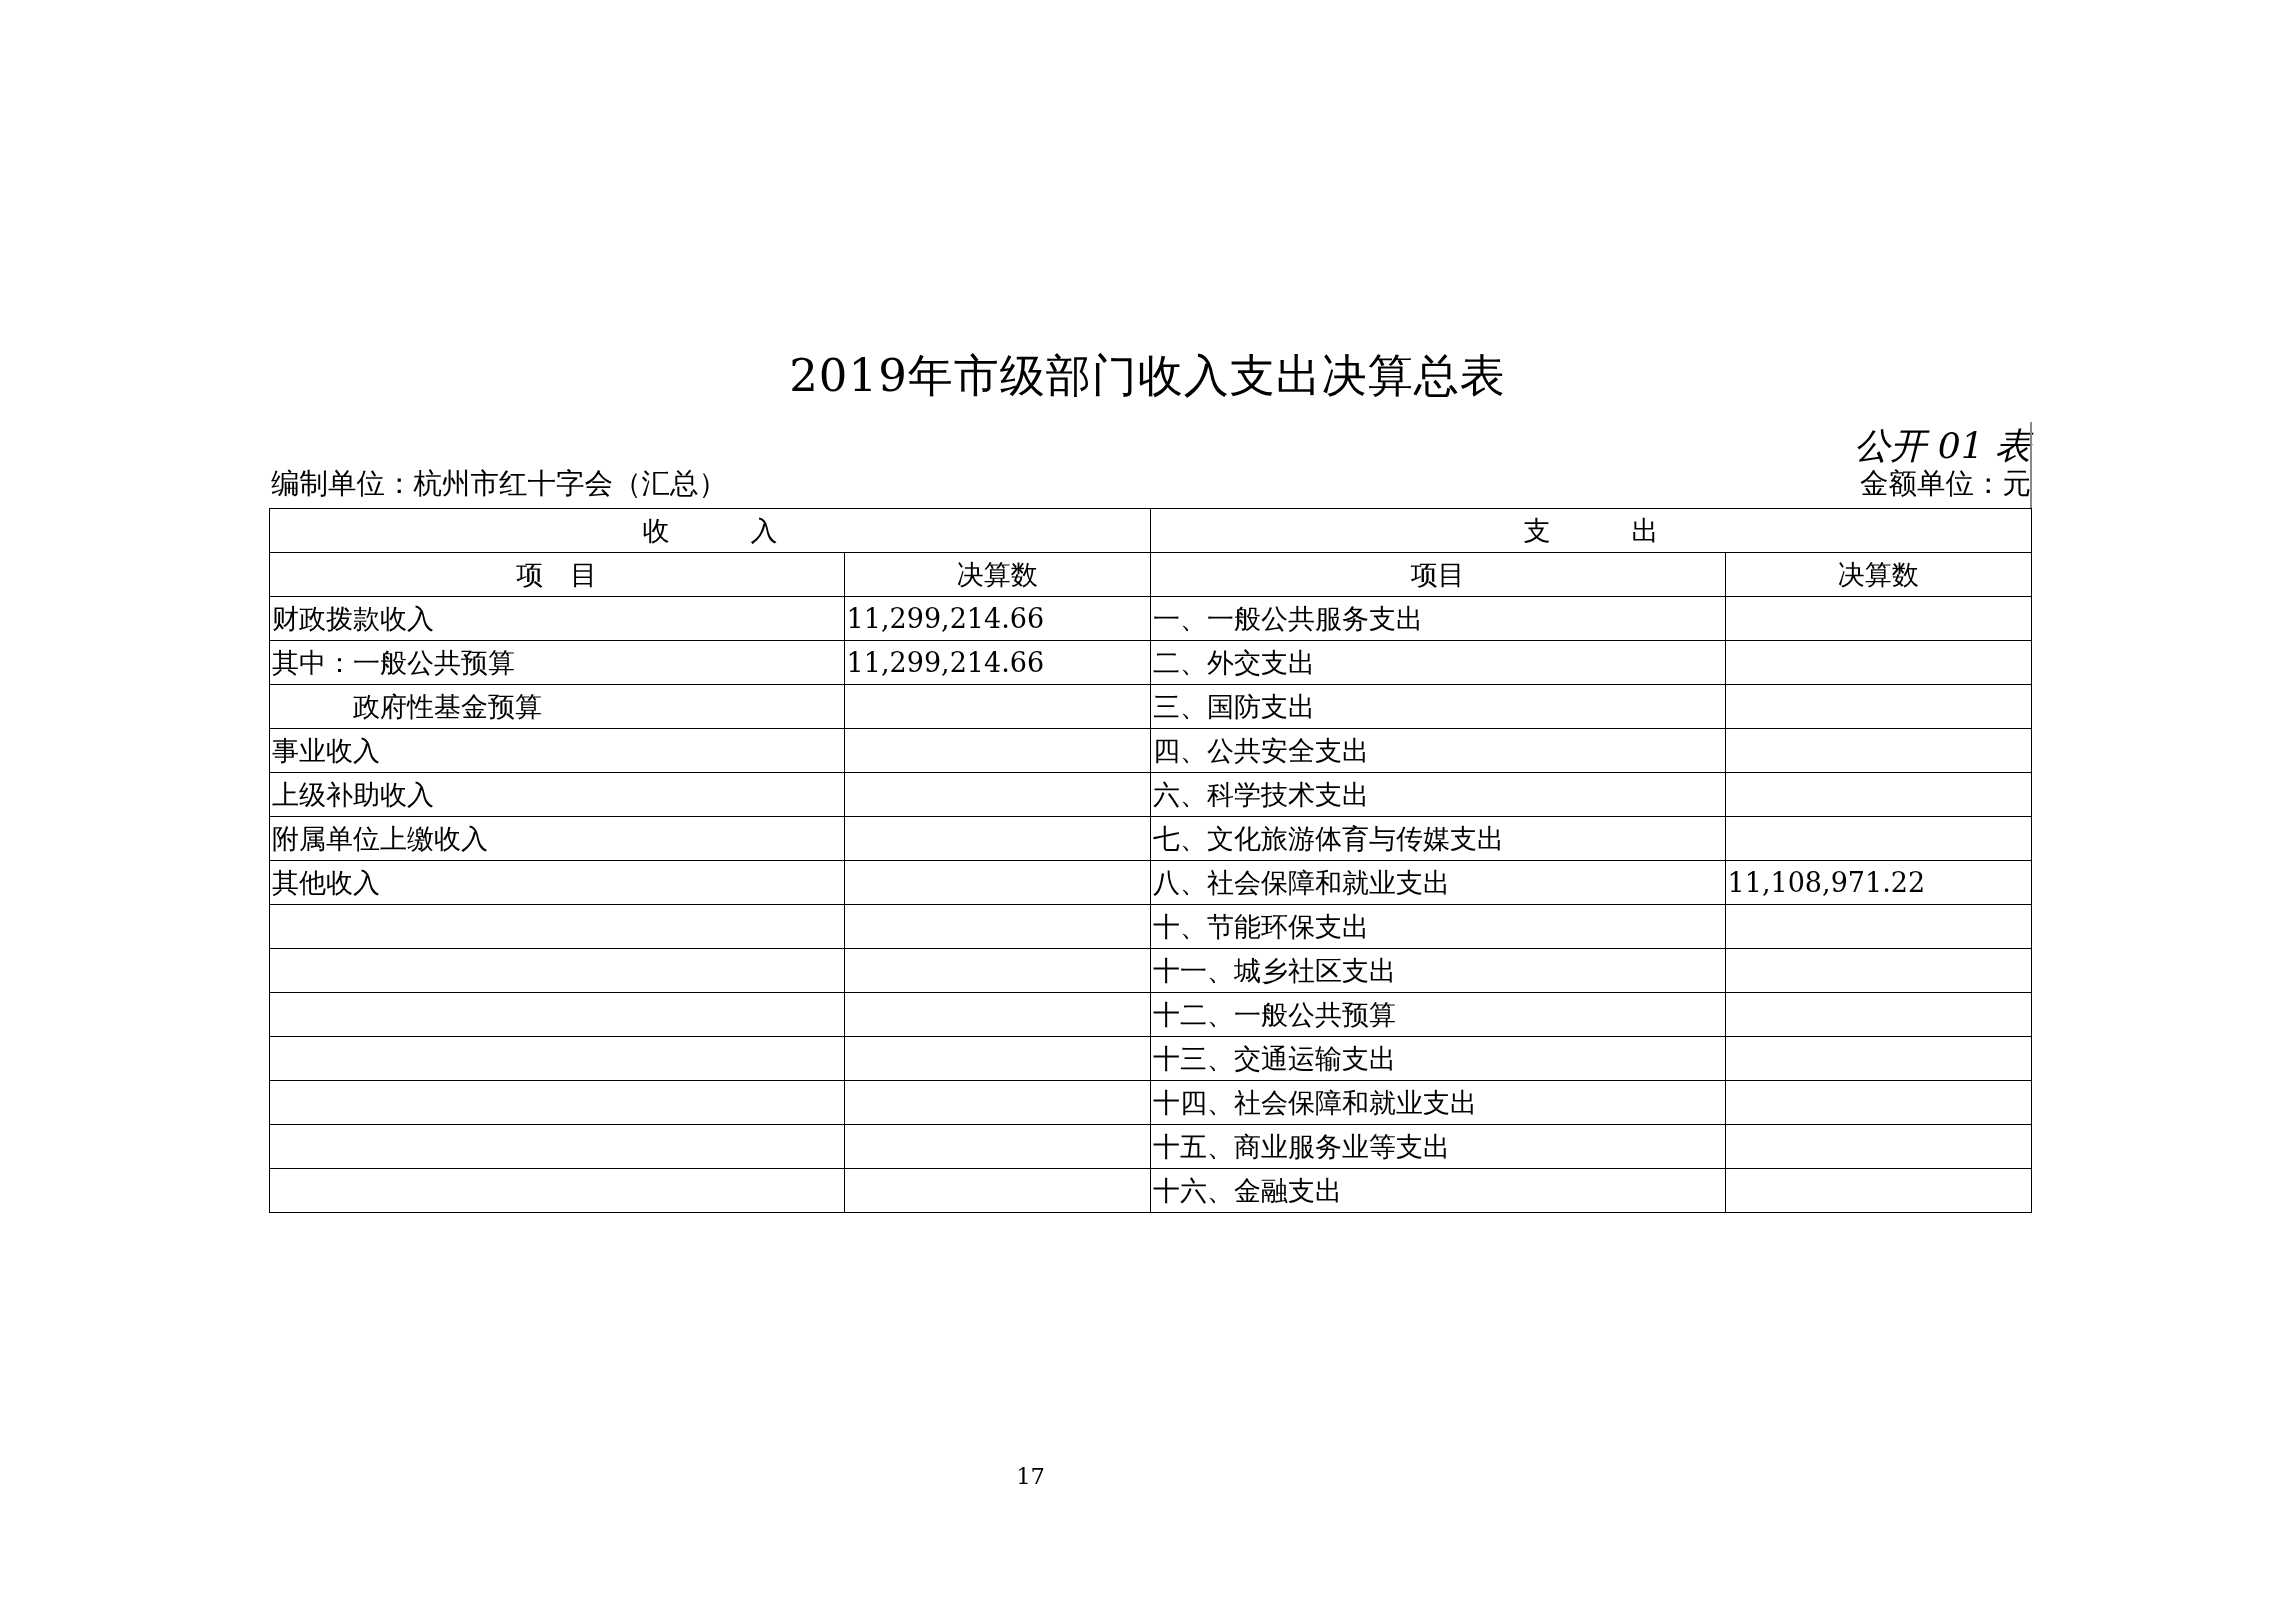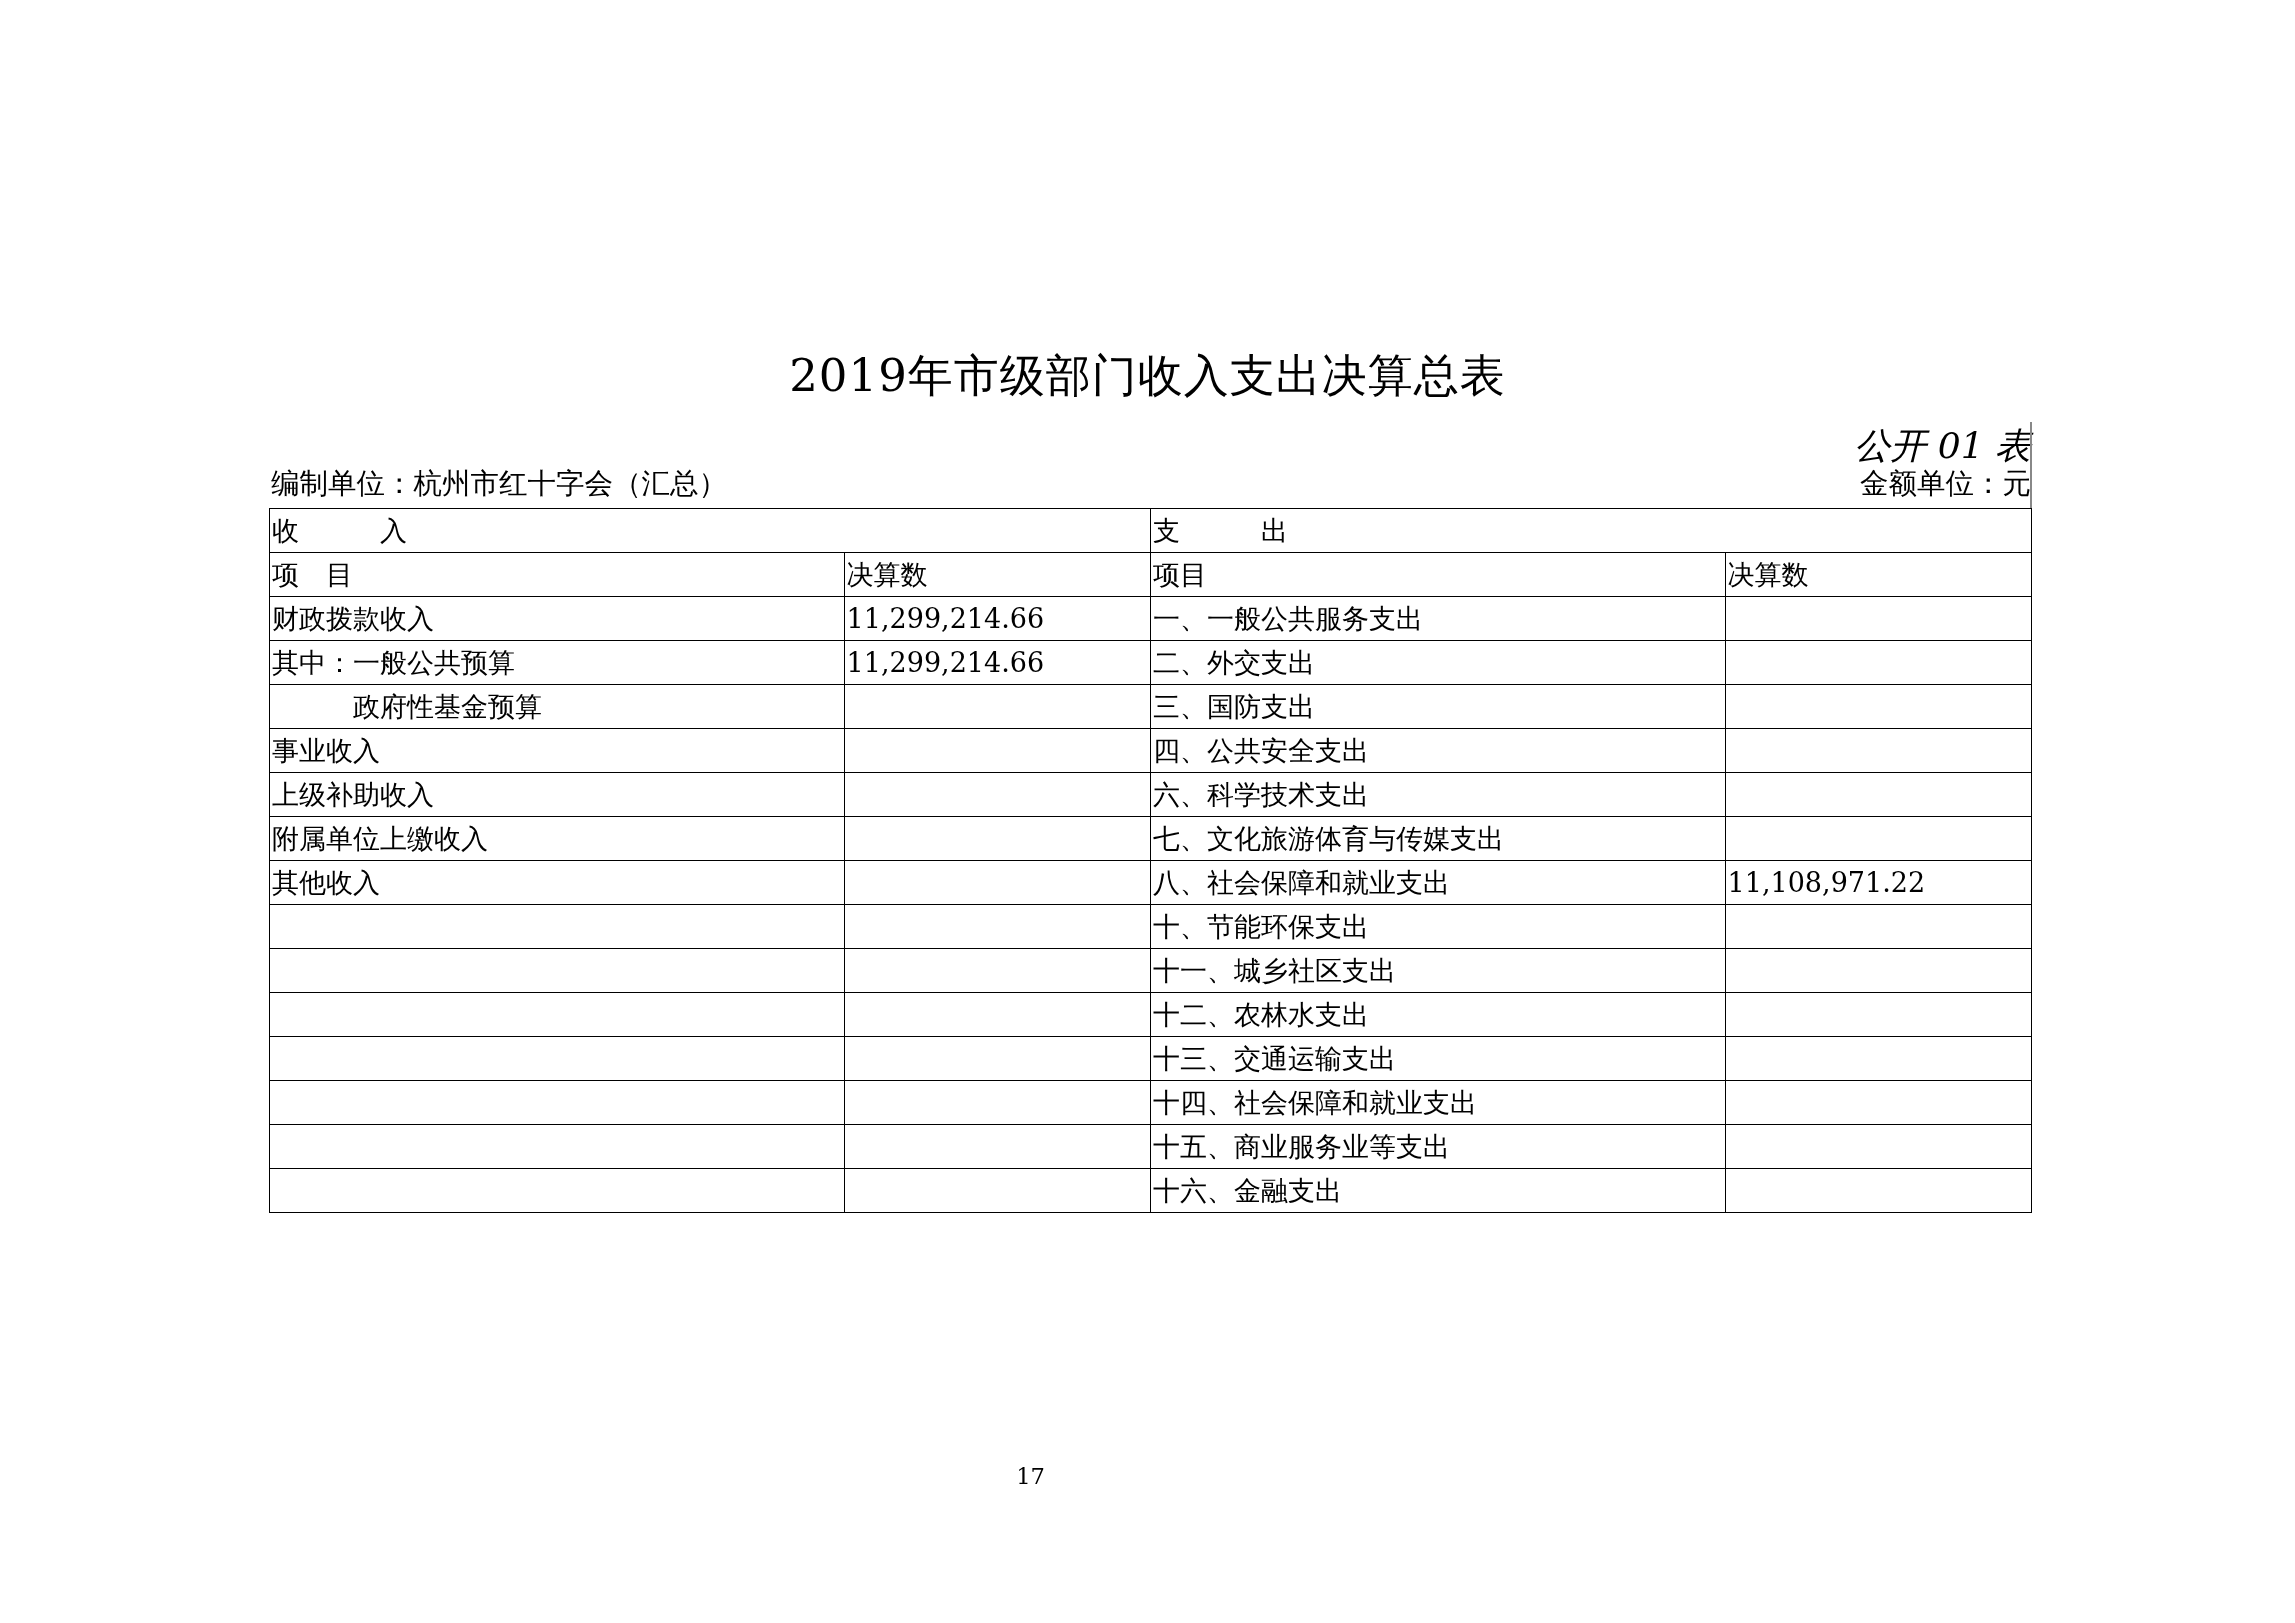--- a/index.html
+++ b/index.html
@@ -15,7 +15,7 @@
                border-collapse: collapse; table-layout: fixed; font-size: 27px; }
   table.main td { border: 1.5px solid #000; height: 43px; padding: 0 2px; white-space: nowrap; overflow: visible; }
   .c1 { width: 572px; } .c2 { width: 305px; } .c3 { width: 572px; } .c4 { width: 305px; }
-  .center { }
+  .center { text-align: center; }
   .num { text-align: left; }
   .indent { padding-left: 83px !important; }
   .page-no { position: absolute; left: 0; width: 2061px; top: 1463px; text-align: center; font-size: 22.6px; }

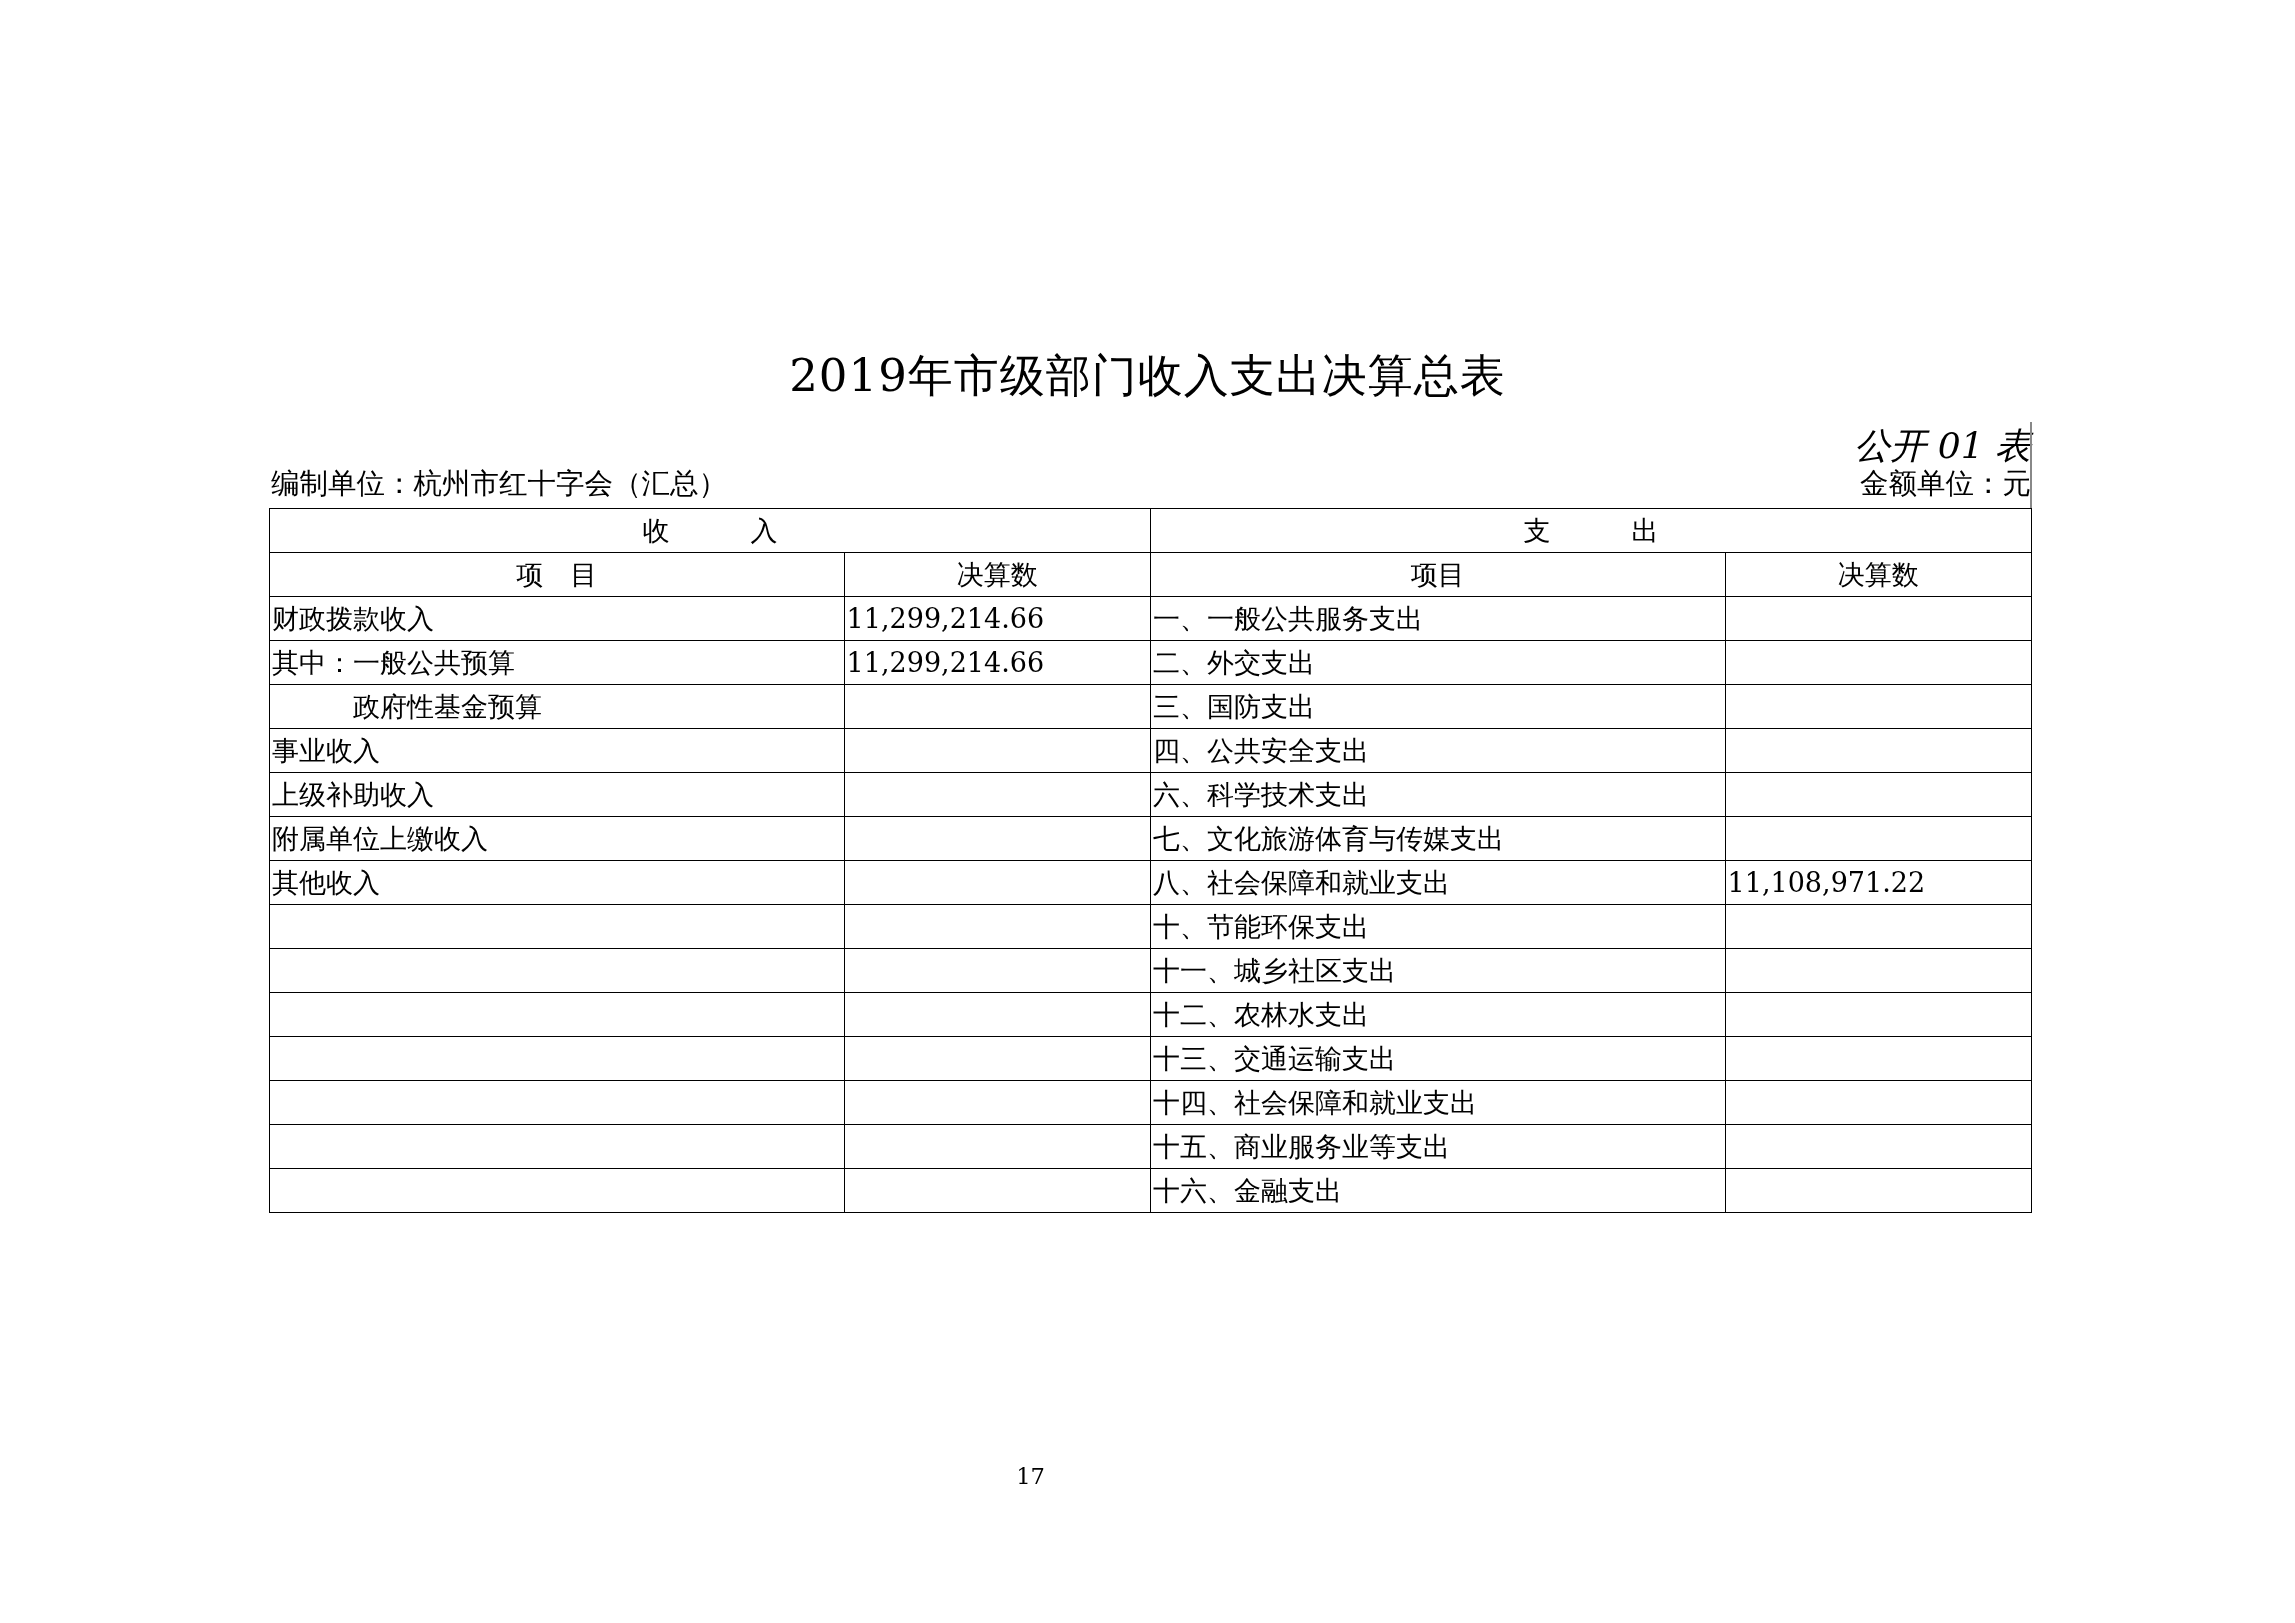--- a/index.html
+++ b/index.html
@@ -106,7 +106,7 @@
       <tr>
         <td></td>
         <td class="num"></td>
-        <td>十二、农林水支出</td>
+        <td>十二、一般公共预算</td>
         <td class="num"></td>
       </tr>
       <tr>

